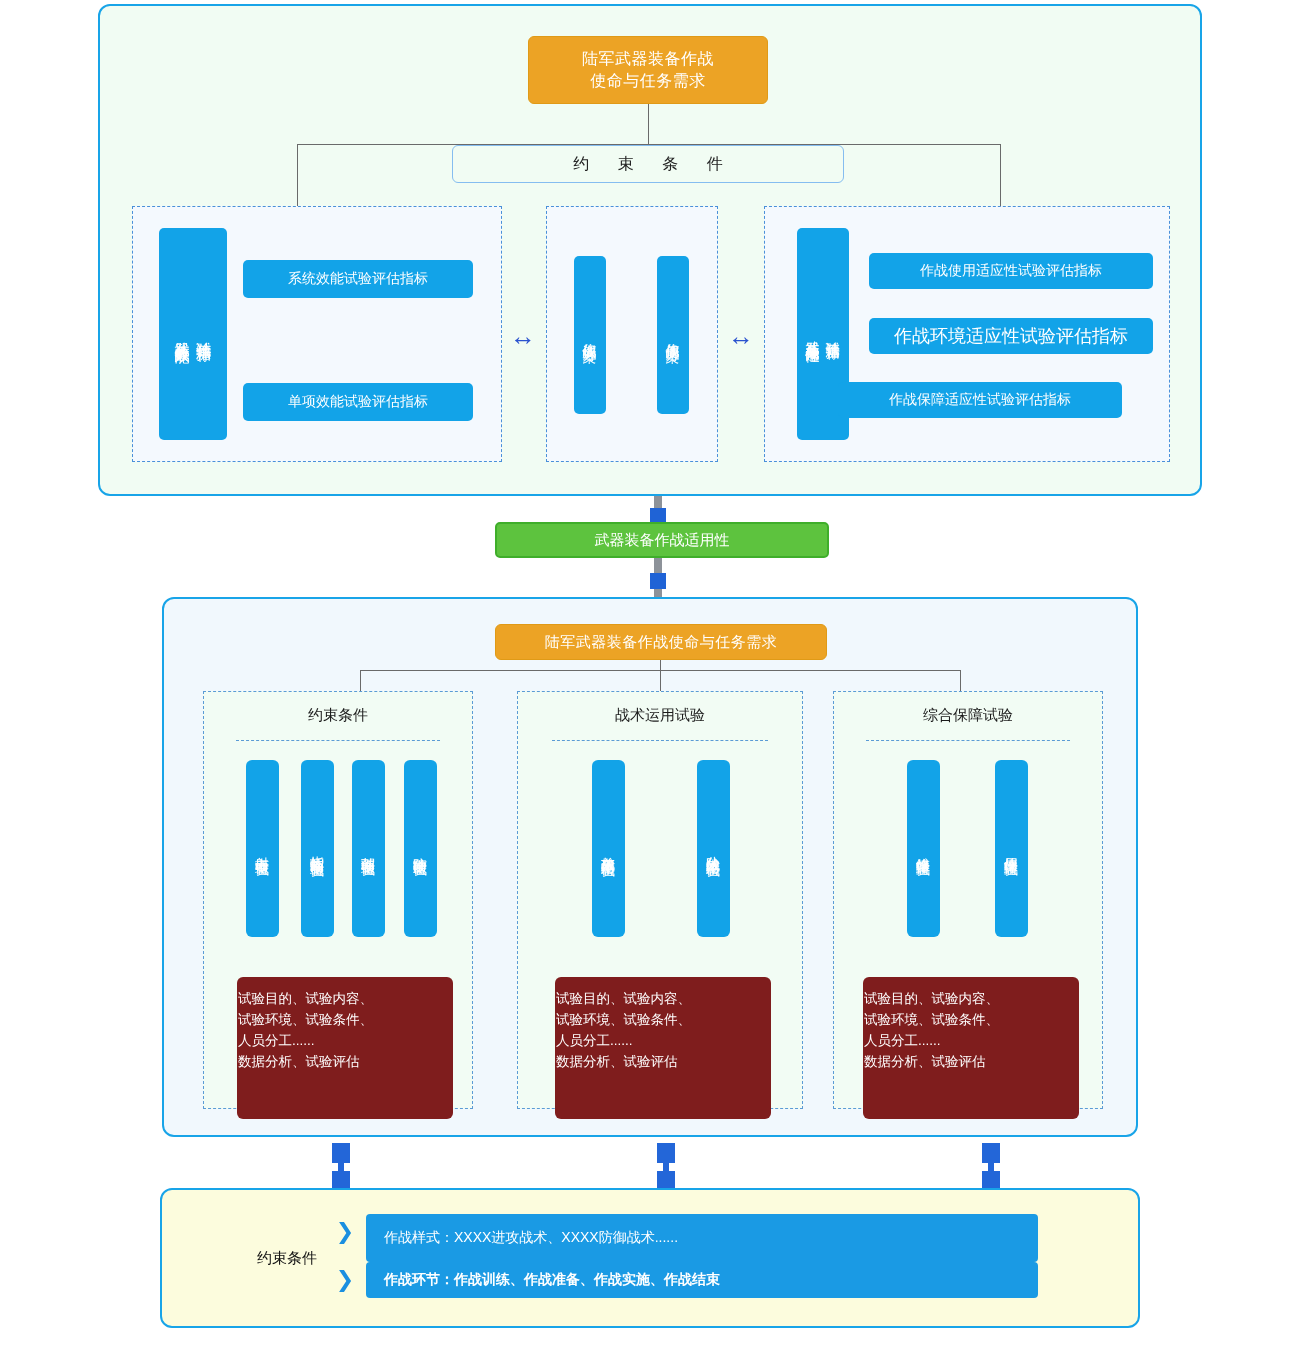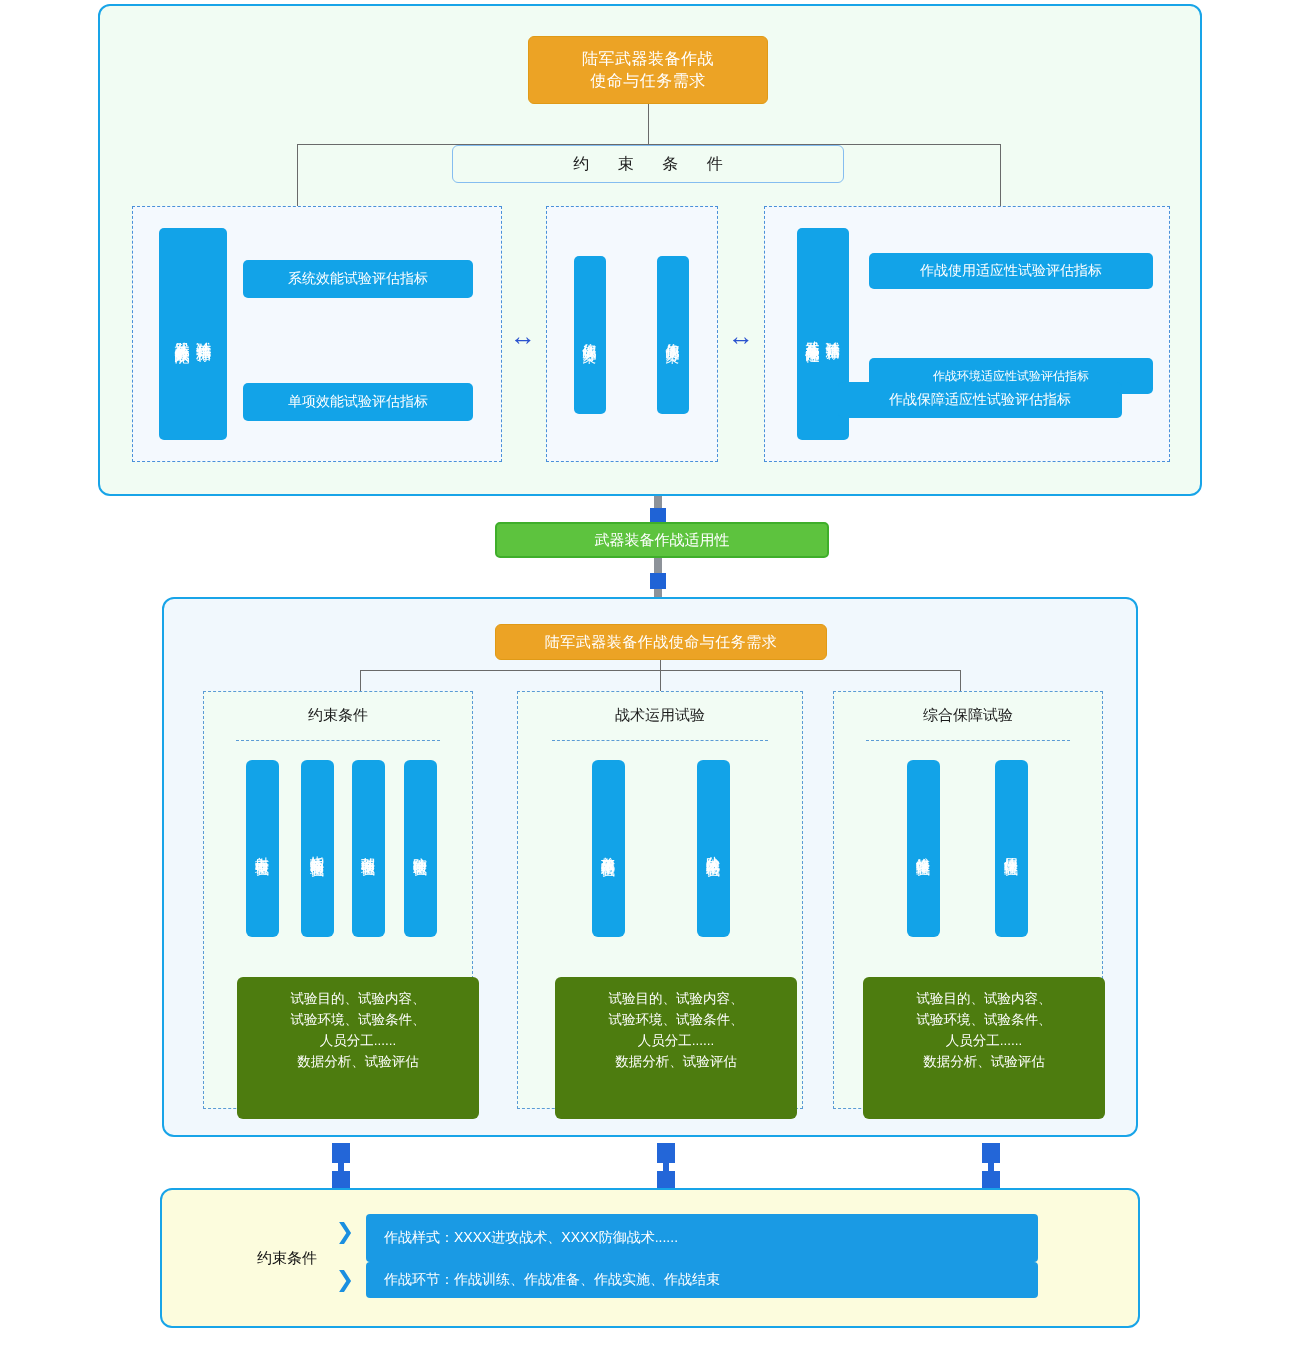--- a/index.html
+++ b/index.html
@@ -78,7 +78,7 @@
   #box-use{left:657px;top:256px;width:32px;height:158px;font-size:14px;}
   #vlabel-suit{left:797px;top:228px;width:52px;height:212px;font-size:14px;line-height:1.45;}
   #ind-1{left:869px;top:253px;width:284px;height:36px;font-size:14px;text-align:center;}
-  #ind-2{left:869px;top:318px;width:284px;height:36px;font-size:12px;margin-top:40px;}
+  #ind-2{left:869px;top:318px;width:284px;height:36px;font-size:18px;}
   #ind-3{left:838px;top:382px;width:284px;height:36px;font-size:14px;}
 
   

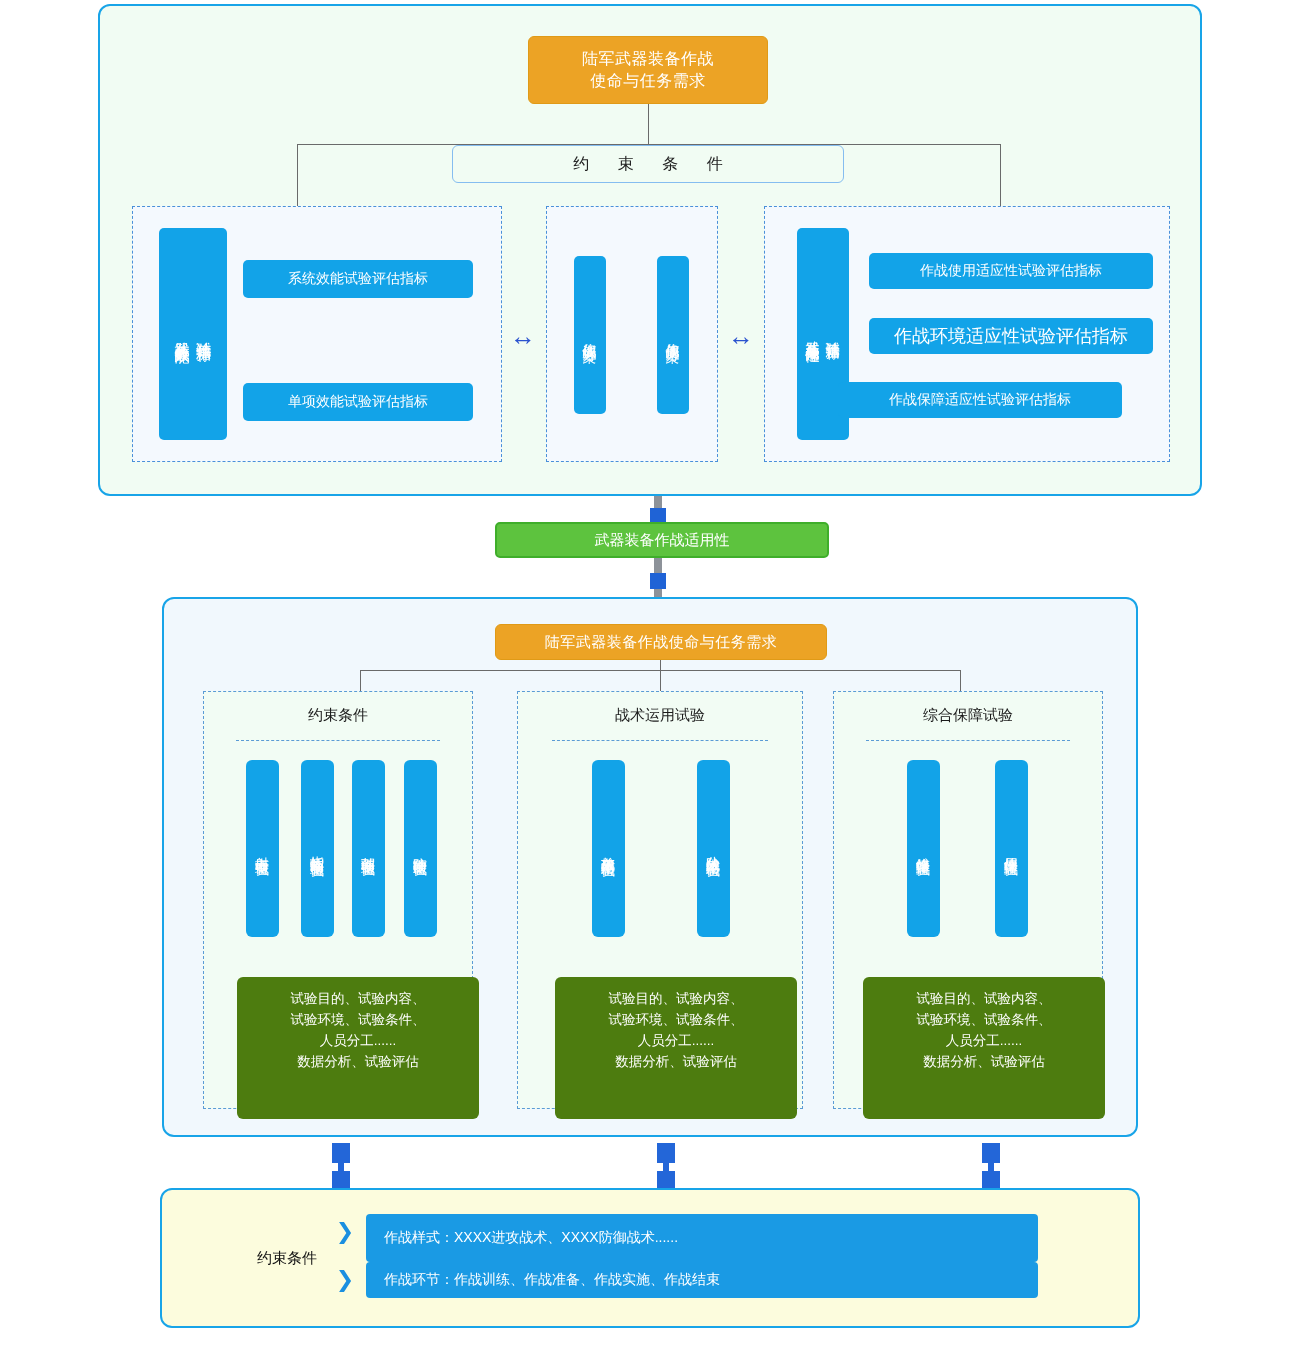--- a/index.html
+++ b/index.html
@@ -124,8 +124,8 @@
         display:flex;align-items:center;justify-content:center;
         font-size:14px;letter-spacing:1px;}
 
-  .mdesc{position:absolute;background:#4d7c0f;border-radius:6px;color:#fff;
-         font-size:13.5px;line-height:1.55;padding:12px 14px;white-space:pre-line;text-align:center;}
+  .mdesc{position:absolute;background:#7f1d1d;border-radius:6px;color:#fff;
+         font-size:13.5px;line-height:1.55;padding:12px 1px;white-space:pre-line;}
 
   
   #bottom-label{

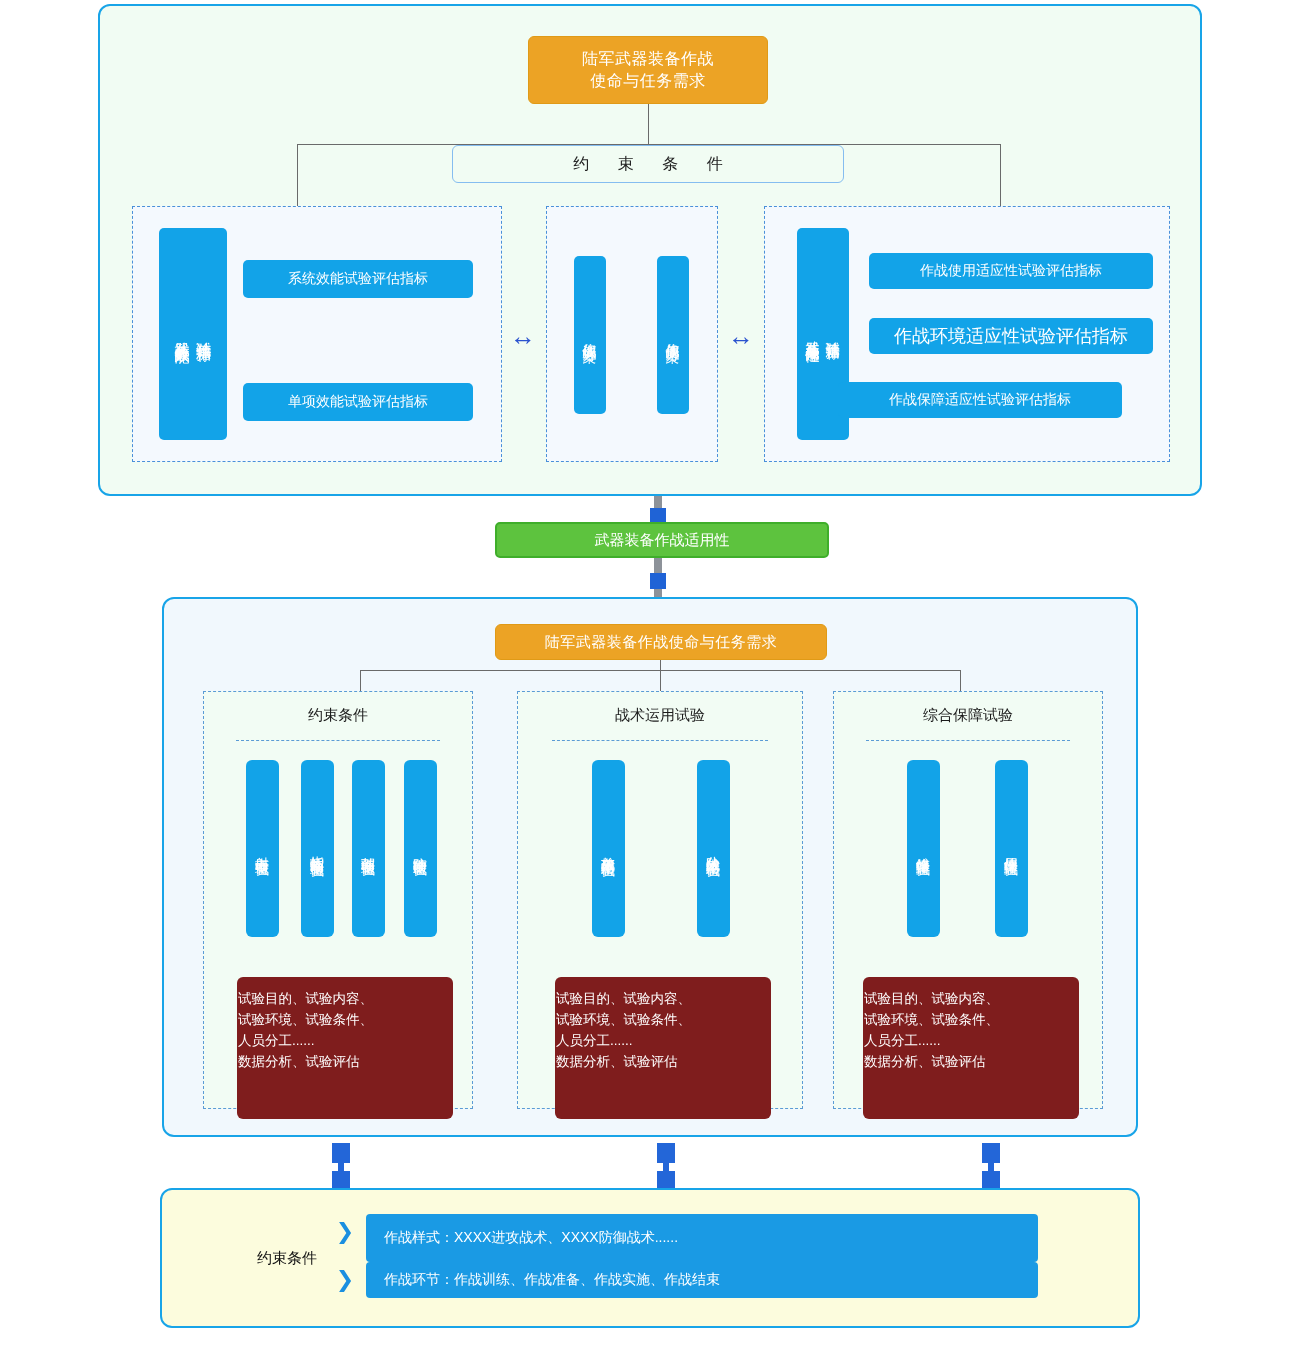--- a/index.html
+++ b/index.html
@@ -141,7 +141,7 @@
     font-size:14px;display:flex;align-items:center;padding-left:18px;
   }
   #ybar-1{left:366px;top:1214px;width:654px;height:48px;}
-  #ybar-2{left:366px;top:1262px;width:654px;height:36px;}
+  #ybar-2{left:366px;top:1262px;width:654px;height:36px;font-weight:bold;}
   #chev-1{left:334px;top:1219px;}
   #chev-2{left:334px;top:1267px;}
 </style>

